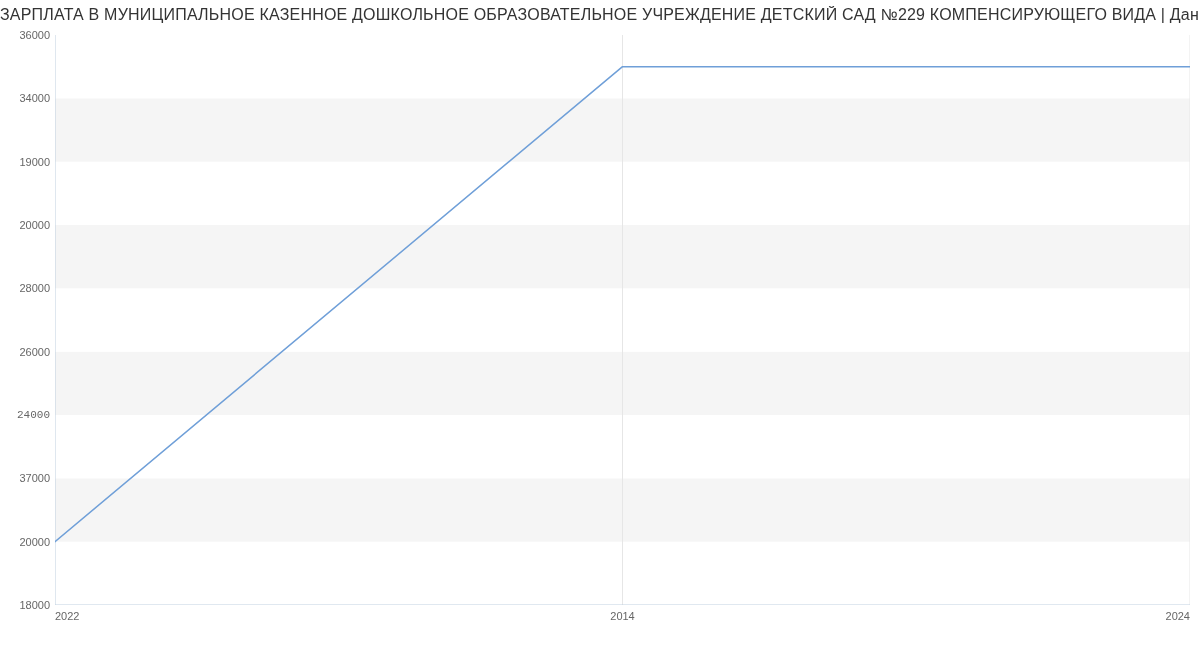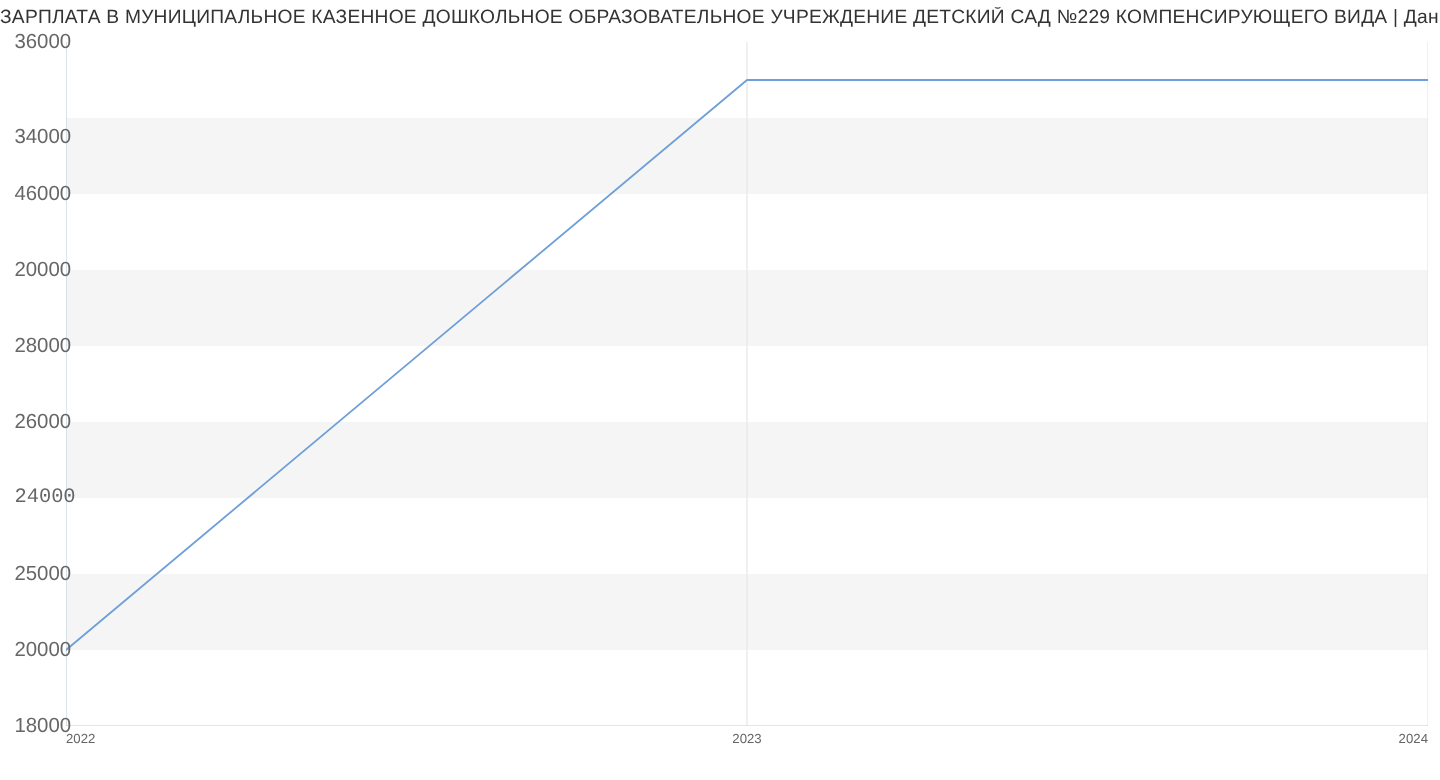--- a/index.html
+++ b/index.html
@@ -45,7 +45,7 @@
     right: 1150px;
     text-align: right;
     width: 38px;
-    font-size: 17px;
+    font-size: 11px;
     color: #666666;
     transform: translateY(-50%);
   }

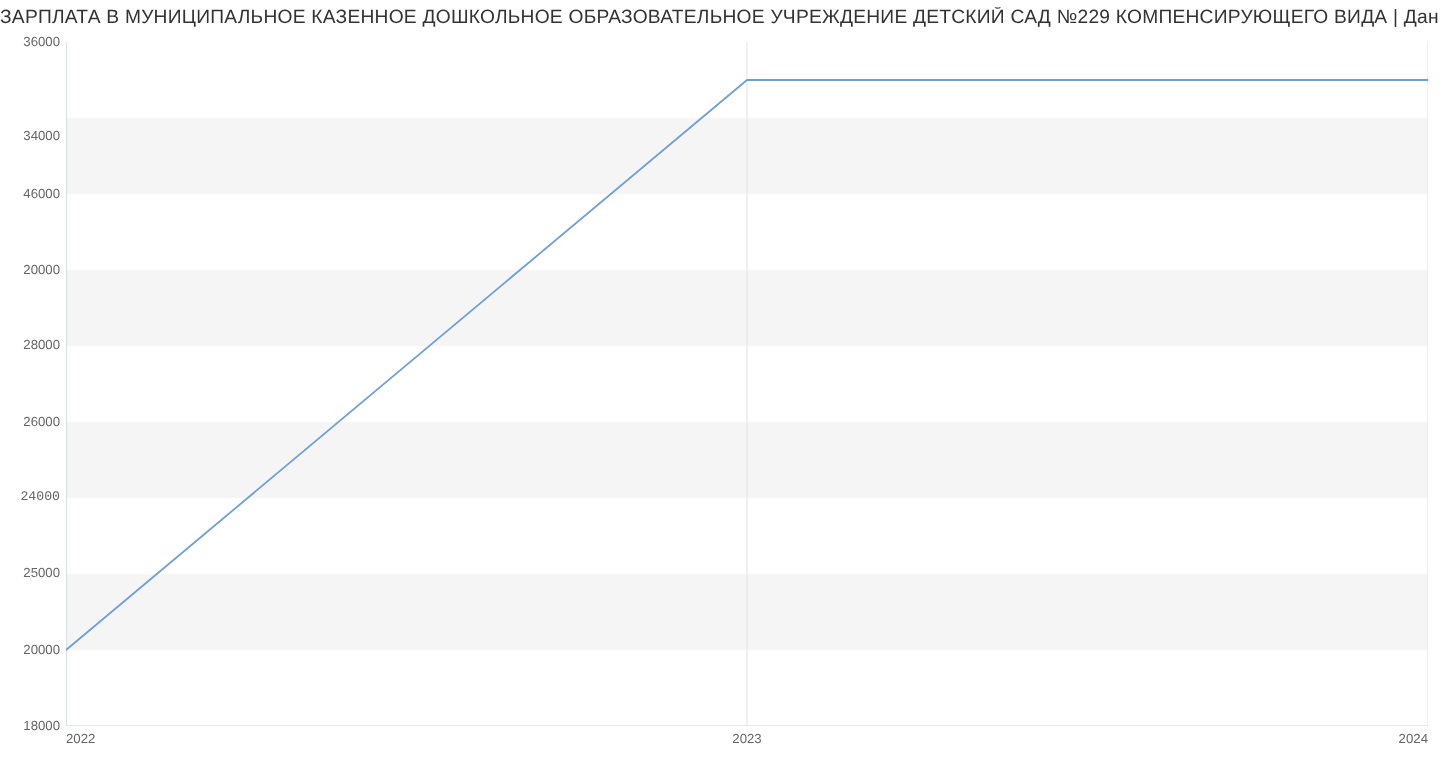--- a/index.html
+++ b/index.html
@@ -91,7 +91,7 @@
     <div class="y-tick" style="top: 288.333px; text-align: right;">28000</div>
     <div class="y-tick" style="top: 225px;">20000</div>
     <div class="y-tick" style="top: 161.667px;">46000</div>
-    <div class="y-tick" style="top: 98.3333px; margin-top: 16px;">34000</div>
+    <div class="y-tick" style="top: 98.3333px;">34000</div>
     <div class="y-tick" style="top: 35px;">36000</div>
     <div class="x-tick" style="transform: translateX(0px); left: 55px;">2022</div>
     <div class="x-tick" style="left: 622.5px;">2023</div>

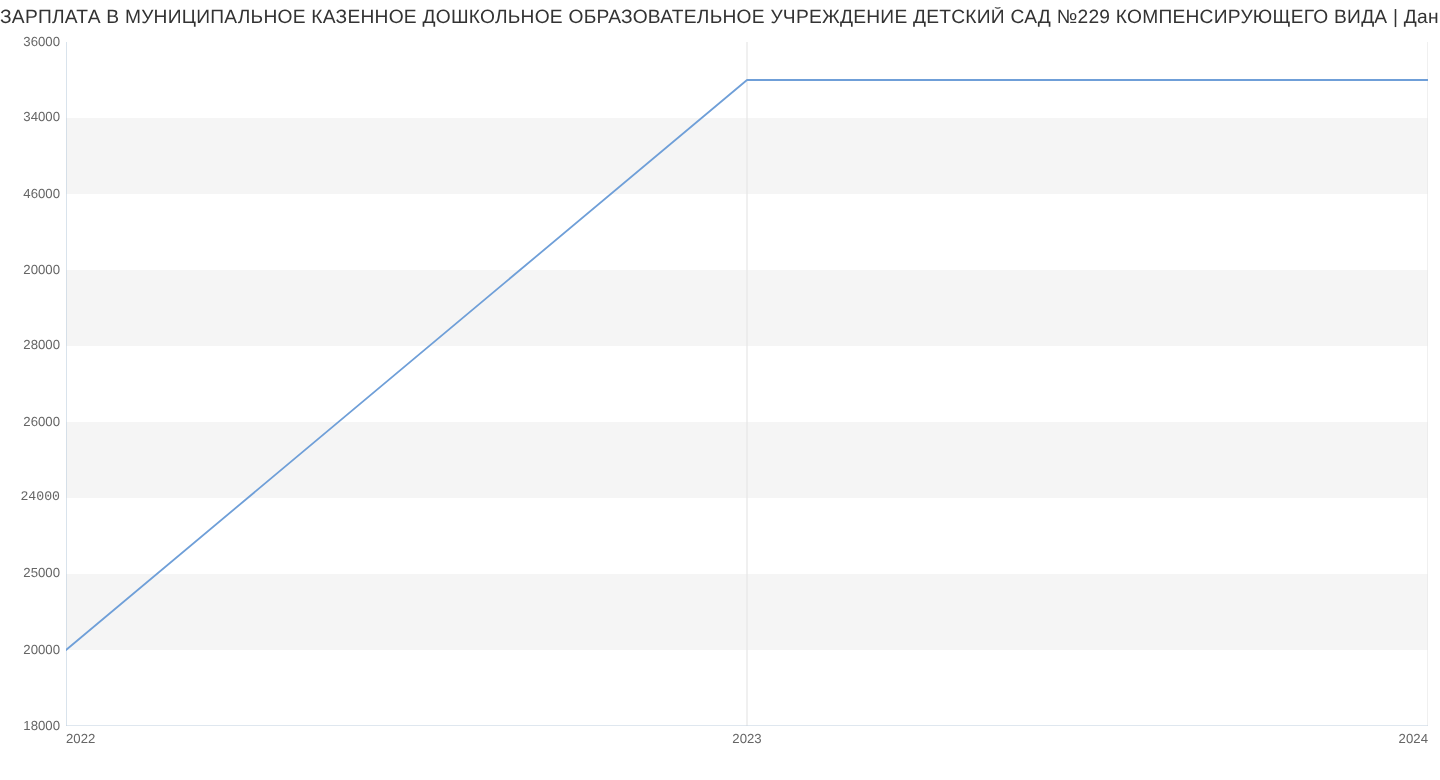--- a/index.html
+++ b/index.html
@@ -90,7 +90,7 @@
     <div class="y-tick" style="top: 351.667px;">26000</div>
     <div class="y-tick" style="top: 288.333px; text-align: right;">28000</div>
     <div class="y-tick" style="top: 225px;">20000</div>
-    <div class="y-tick" style="top: 161.667px;">46000</div>
+    <div class="y-tick" style="top: 161.667px;">19000</div>
     <div class="y-tick" style="top: 98.3333px;">34000</div>
     <div class="y-tick" style="top: 35px;">36000</div>
     <div class="x-tick" style="transform: translateX(0px); left: 55px;">2022</div>

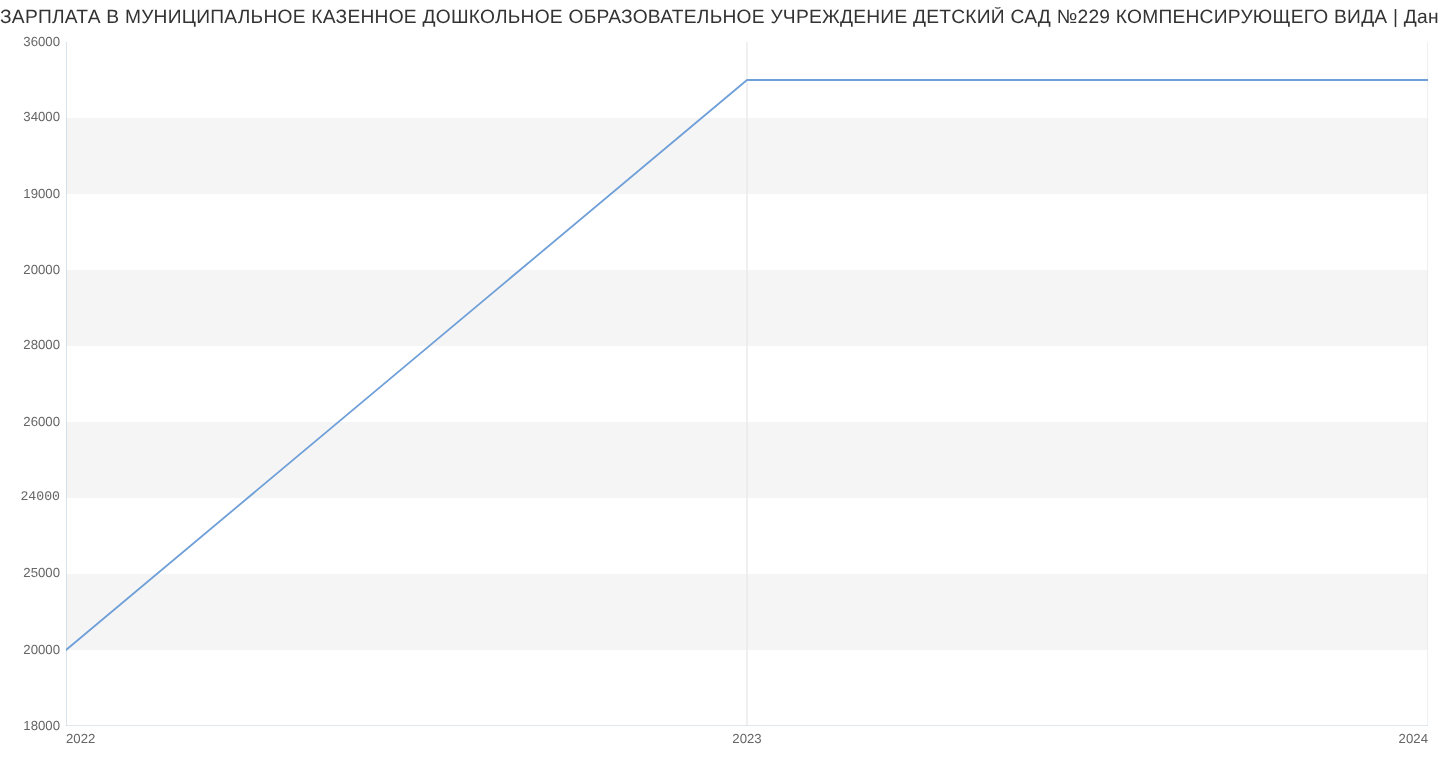--- a/index.html
+++ b/index.html
@@ -85,7 +85,7 @@
   </div>
 <div class="y-tick" style="top: 605px; padding-left: 12px;">18000</div>
     <div class="y-tick" style="top: 541.667px;">20000</div>
-    <div class="y-tick" style="top: 478.333px;">25000</div>
+    <div class="y-tick" style="top: 478.333px;">37000</div>
     <div class="y-tick" style="top: 415px; font-family: Liberation Mono, monospace;">24000</div>
     <div class="y-tick" style="top: 351.667px;">26000</div>
     <div class="y-tick" style="top: 288.333px; text-align: right;">28000</div>

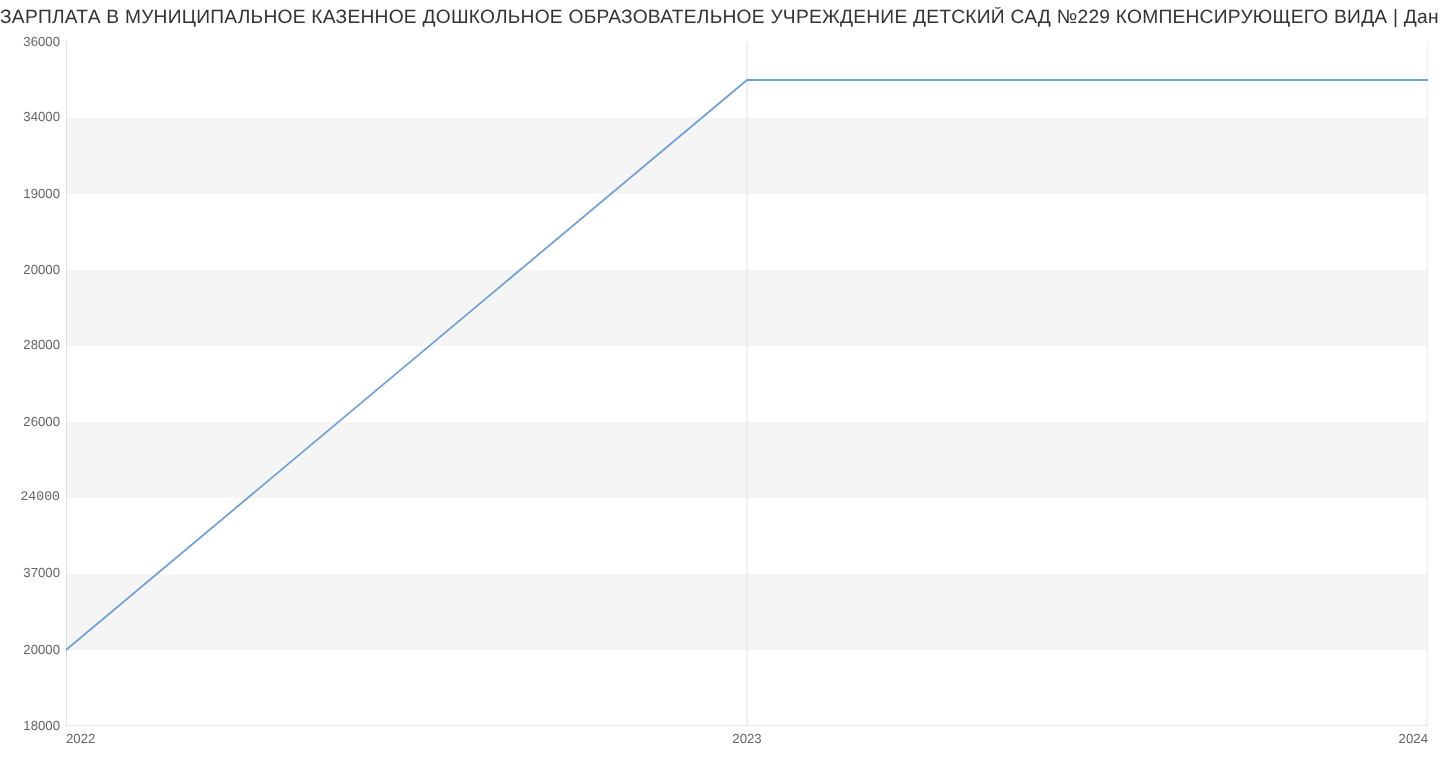--- a/index.html
+++ b/index.html
@@ -94,7 +94,7 @@
     <div class="y-tick" style="top: 98.3333px;">34000</div>
     <div class="y-tick" style="top: 35px;">36000</div>
     <div class="x-tick" style="transform: translateX(0px); left: 55px;">2022</div>
-    <div class="x-tick" style="left: 622.5px;">2023</div>
+    <div class="x-tick" style="left: 622.5px;">2014</div>
     <div class="x-tick" style="transform: translateX(-100%); left: 1190px;">2024</div>
   </div>
 

